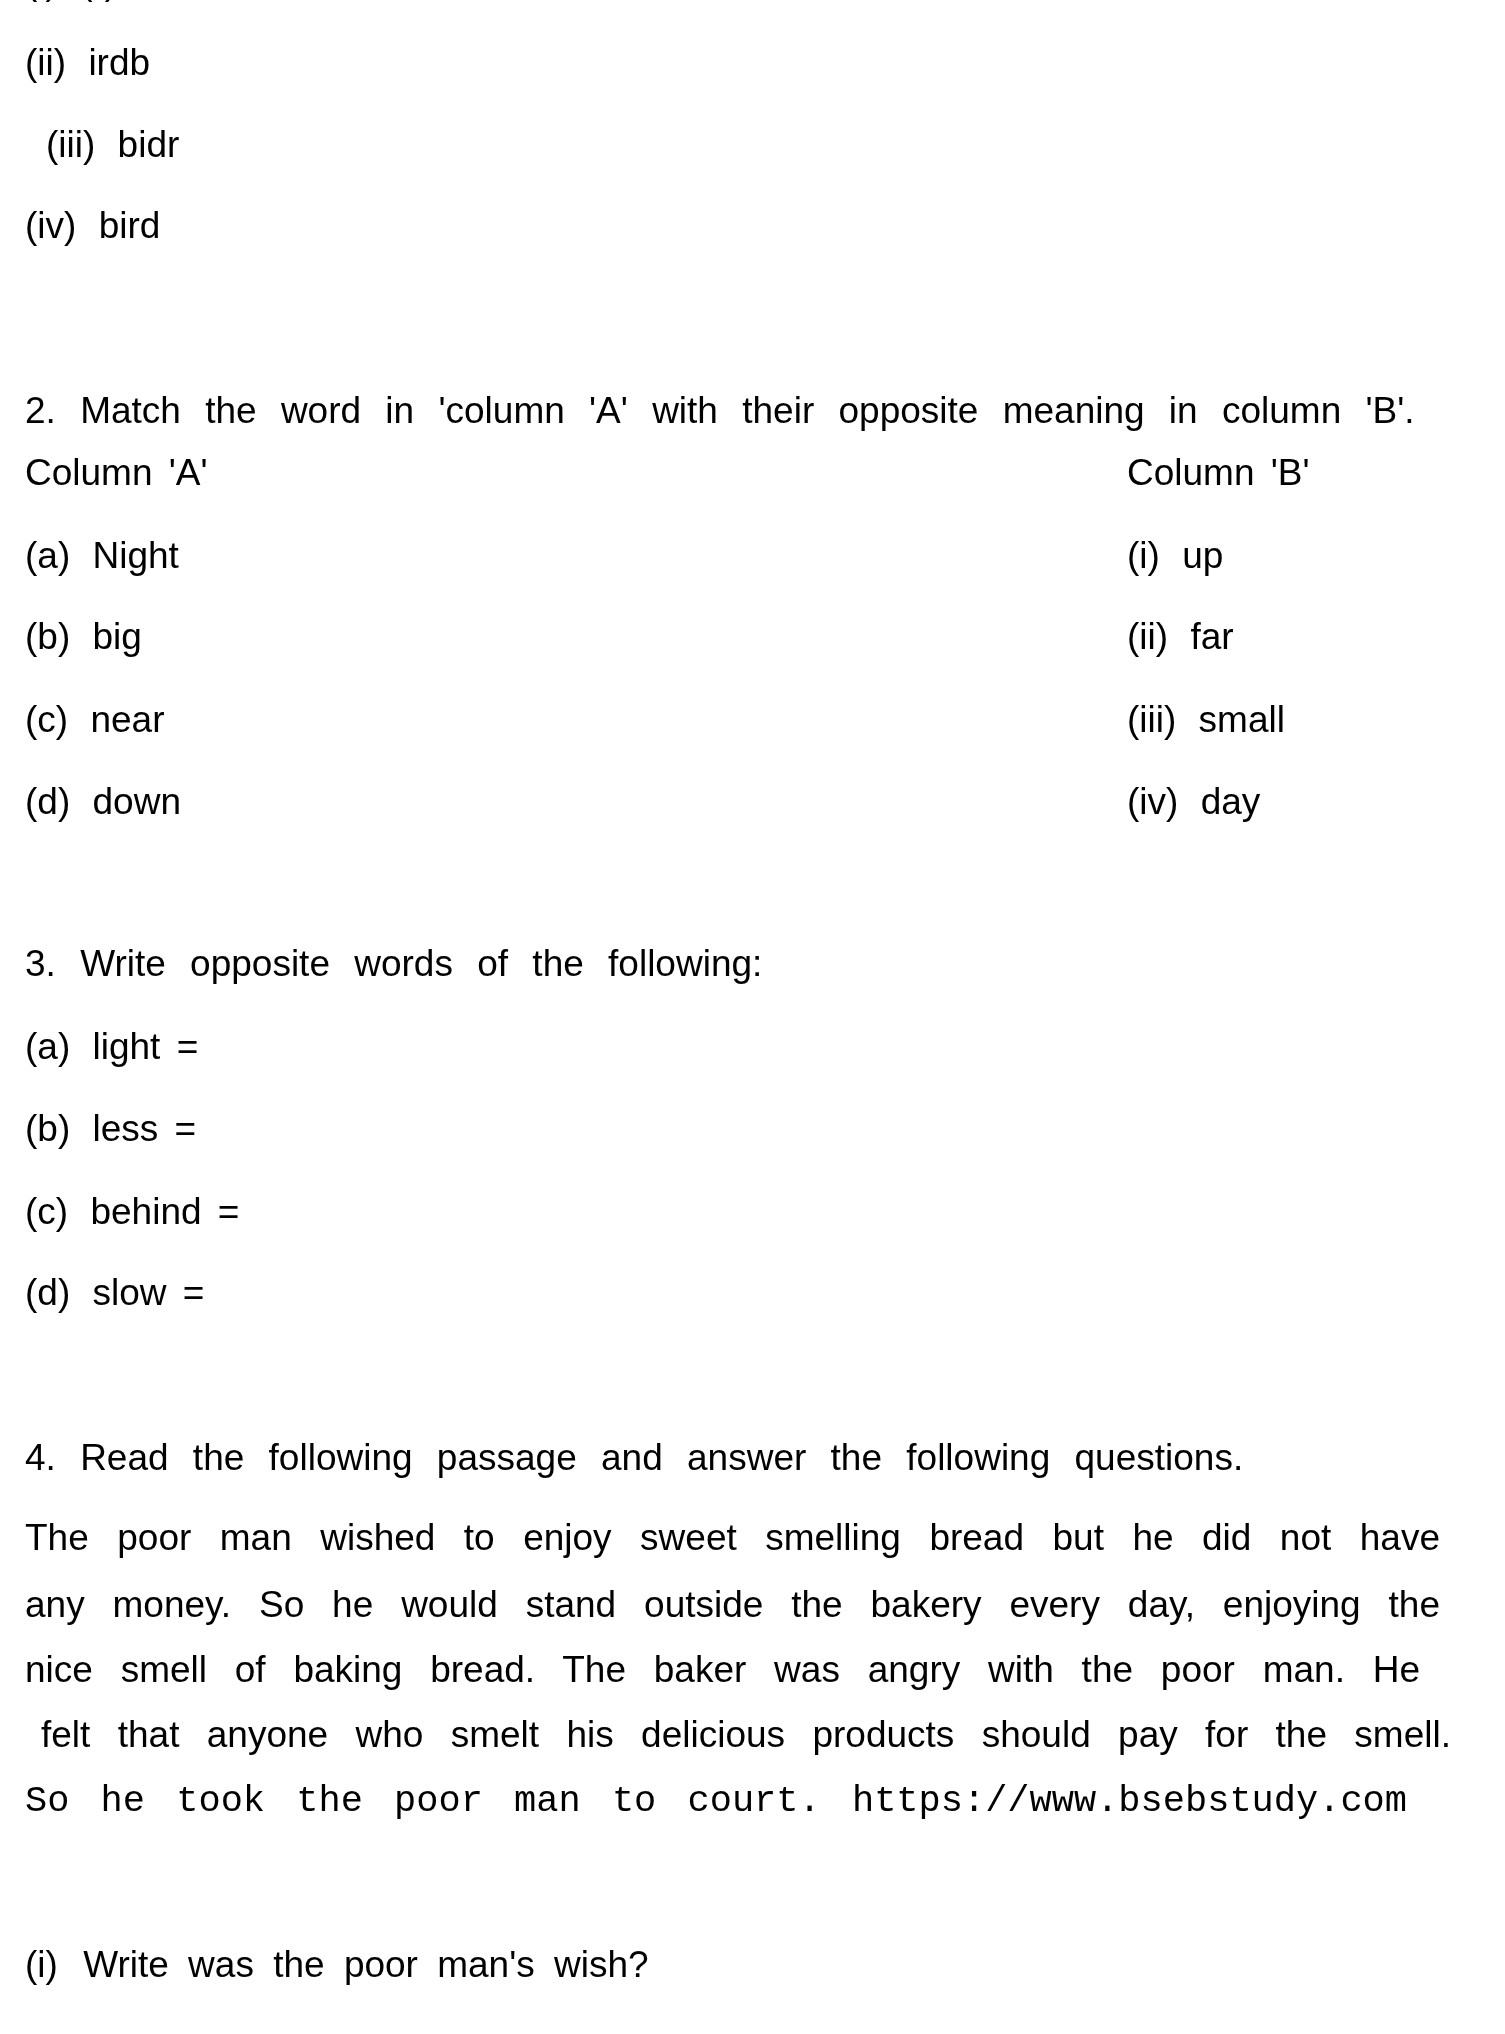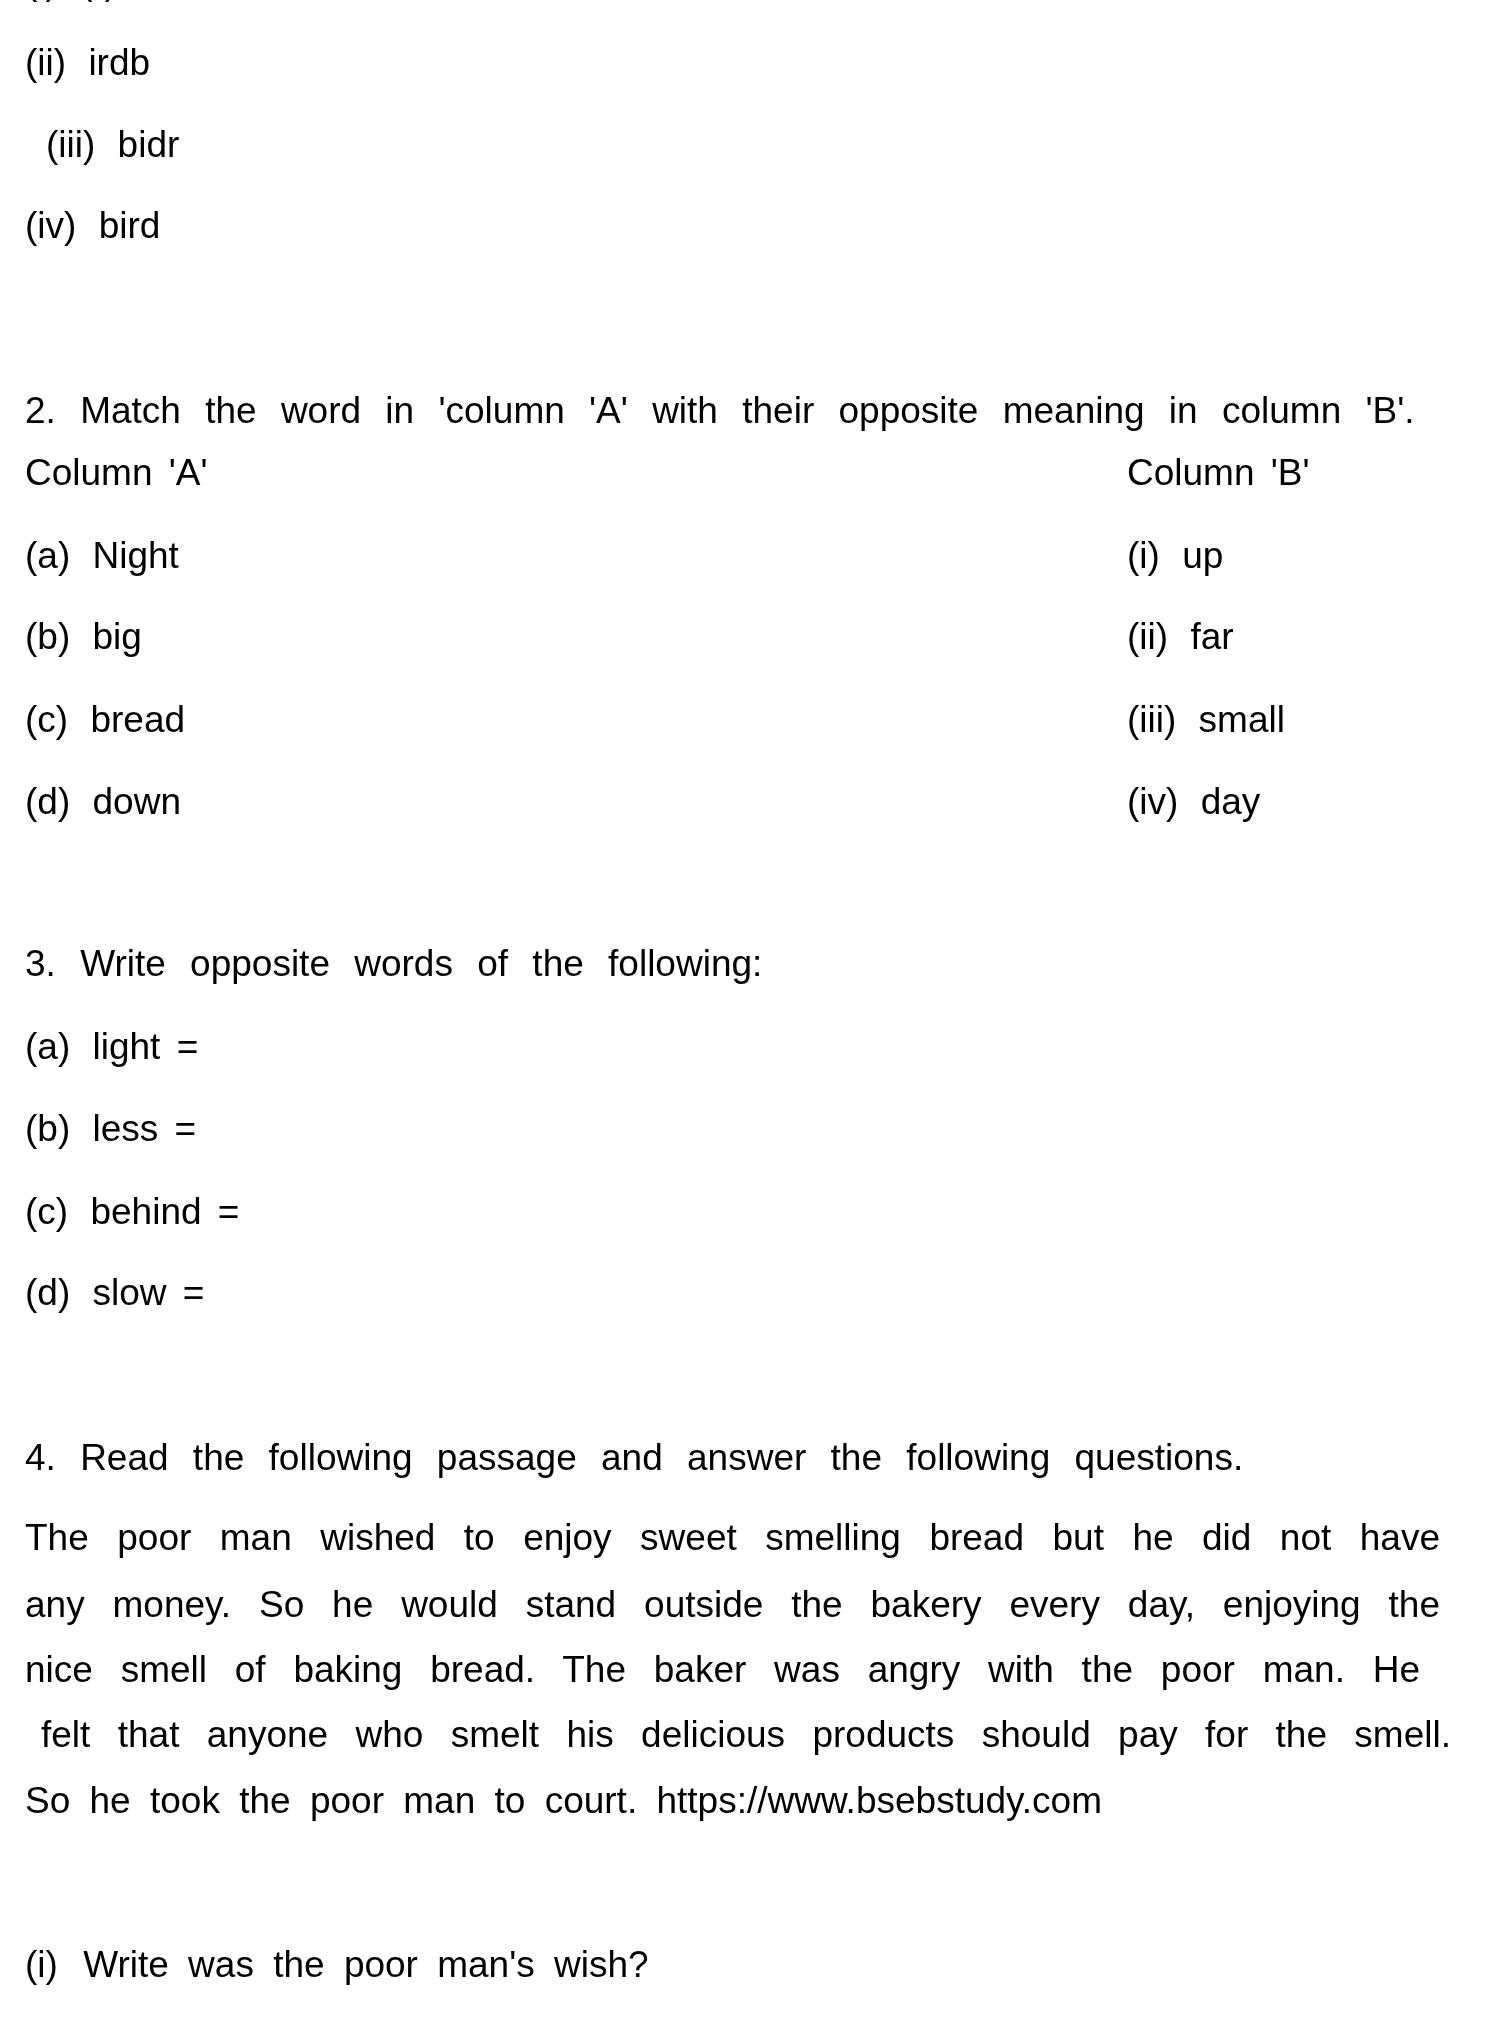--- a/index.html
+++ b/index.html
@@ -89,7 +89,7 @@
 
 <div class="line" style="top:698px;">
   <span class="lbl">(c)</span>
-  <span>bread</span>
+  <span>near</span>
 </div>
 <div class="line colb" style="top:698px;">
   <span class="lbl">(iii)</span>

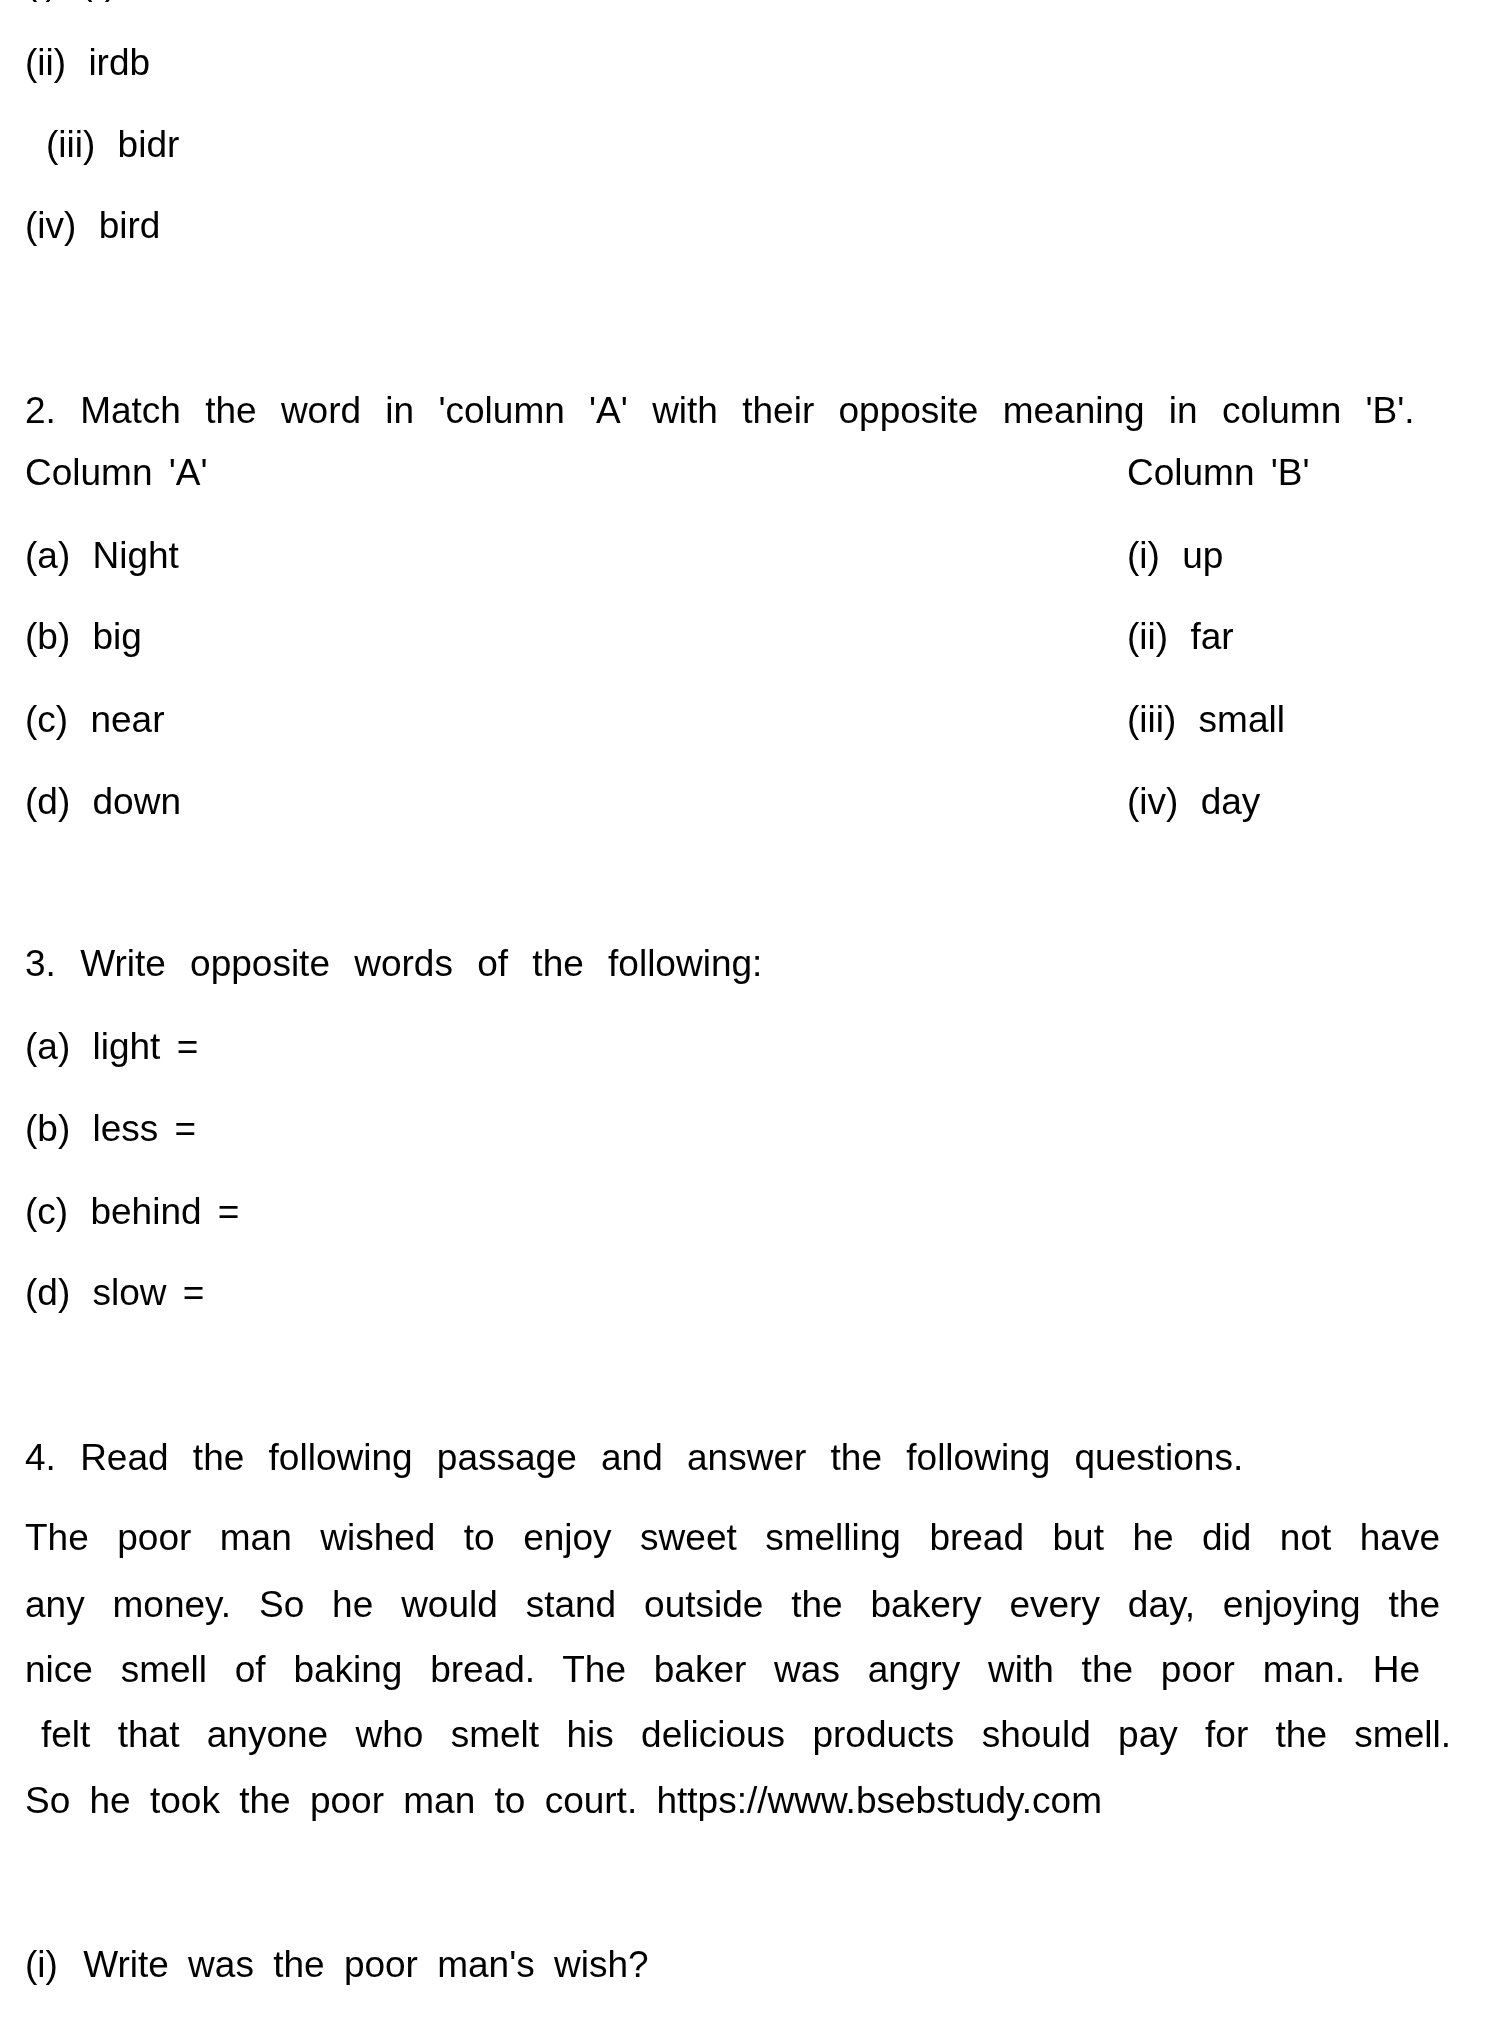--- a/index.html
+++ b/index.html
@@ -130,7 +130,7 @@
 <div class="passage-line" style="top:1583px;">any money. So he would stand outside the bakery every day, enjoying the</div>
 <div class="passage-line" style="top:1648px; width:1395px;">nice smell of baking bread. The baker was angry with the poor man. He</div>
 <div class="passage-line" style="top:1713px; width:1410px;margin-left:16px;">felt that anyone who smelt his delicious products should pay for the smell.</div>
-<div class="passage-line last" style="top:1779px;">So he took the poor man to court. https://www.bsebstudy.com</div>
+<div class="passage-line last" style="top:1779px;font-family:Liberation Mono, monospace;">So he took the poor man to court. https://www.bsebstudy.com</div>
 
 <div class="line" style="top:1943px; word-spacing:9px;">
   <span class="lbl">(i)</span>

